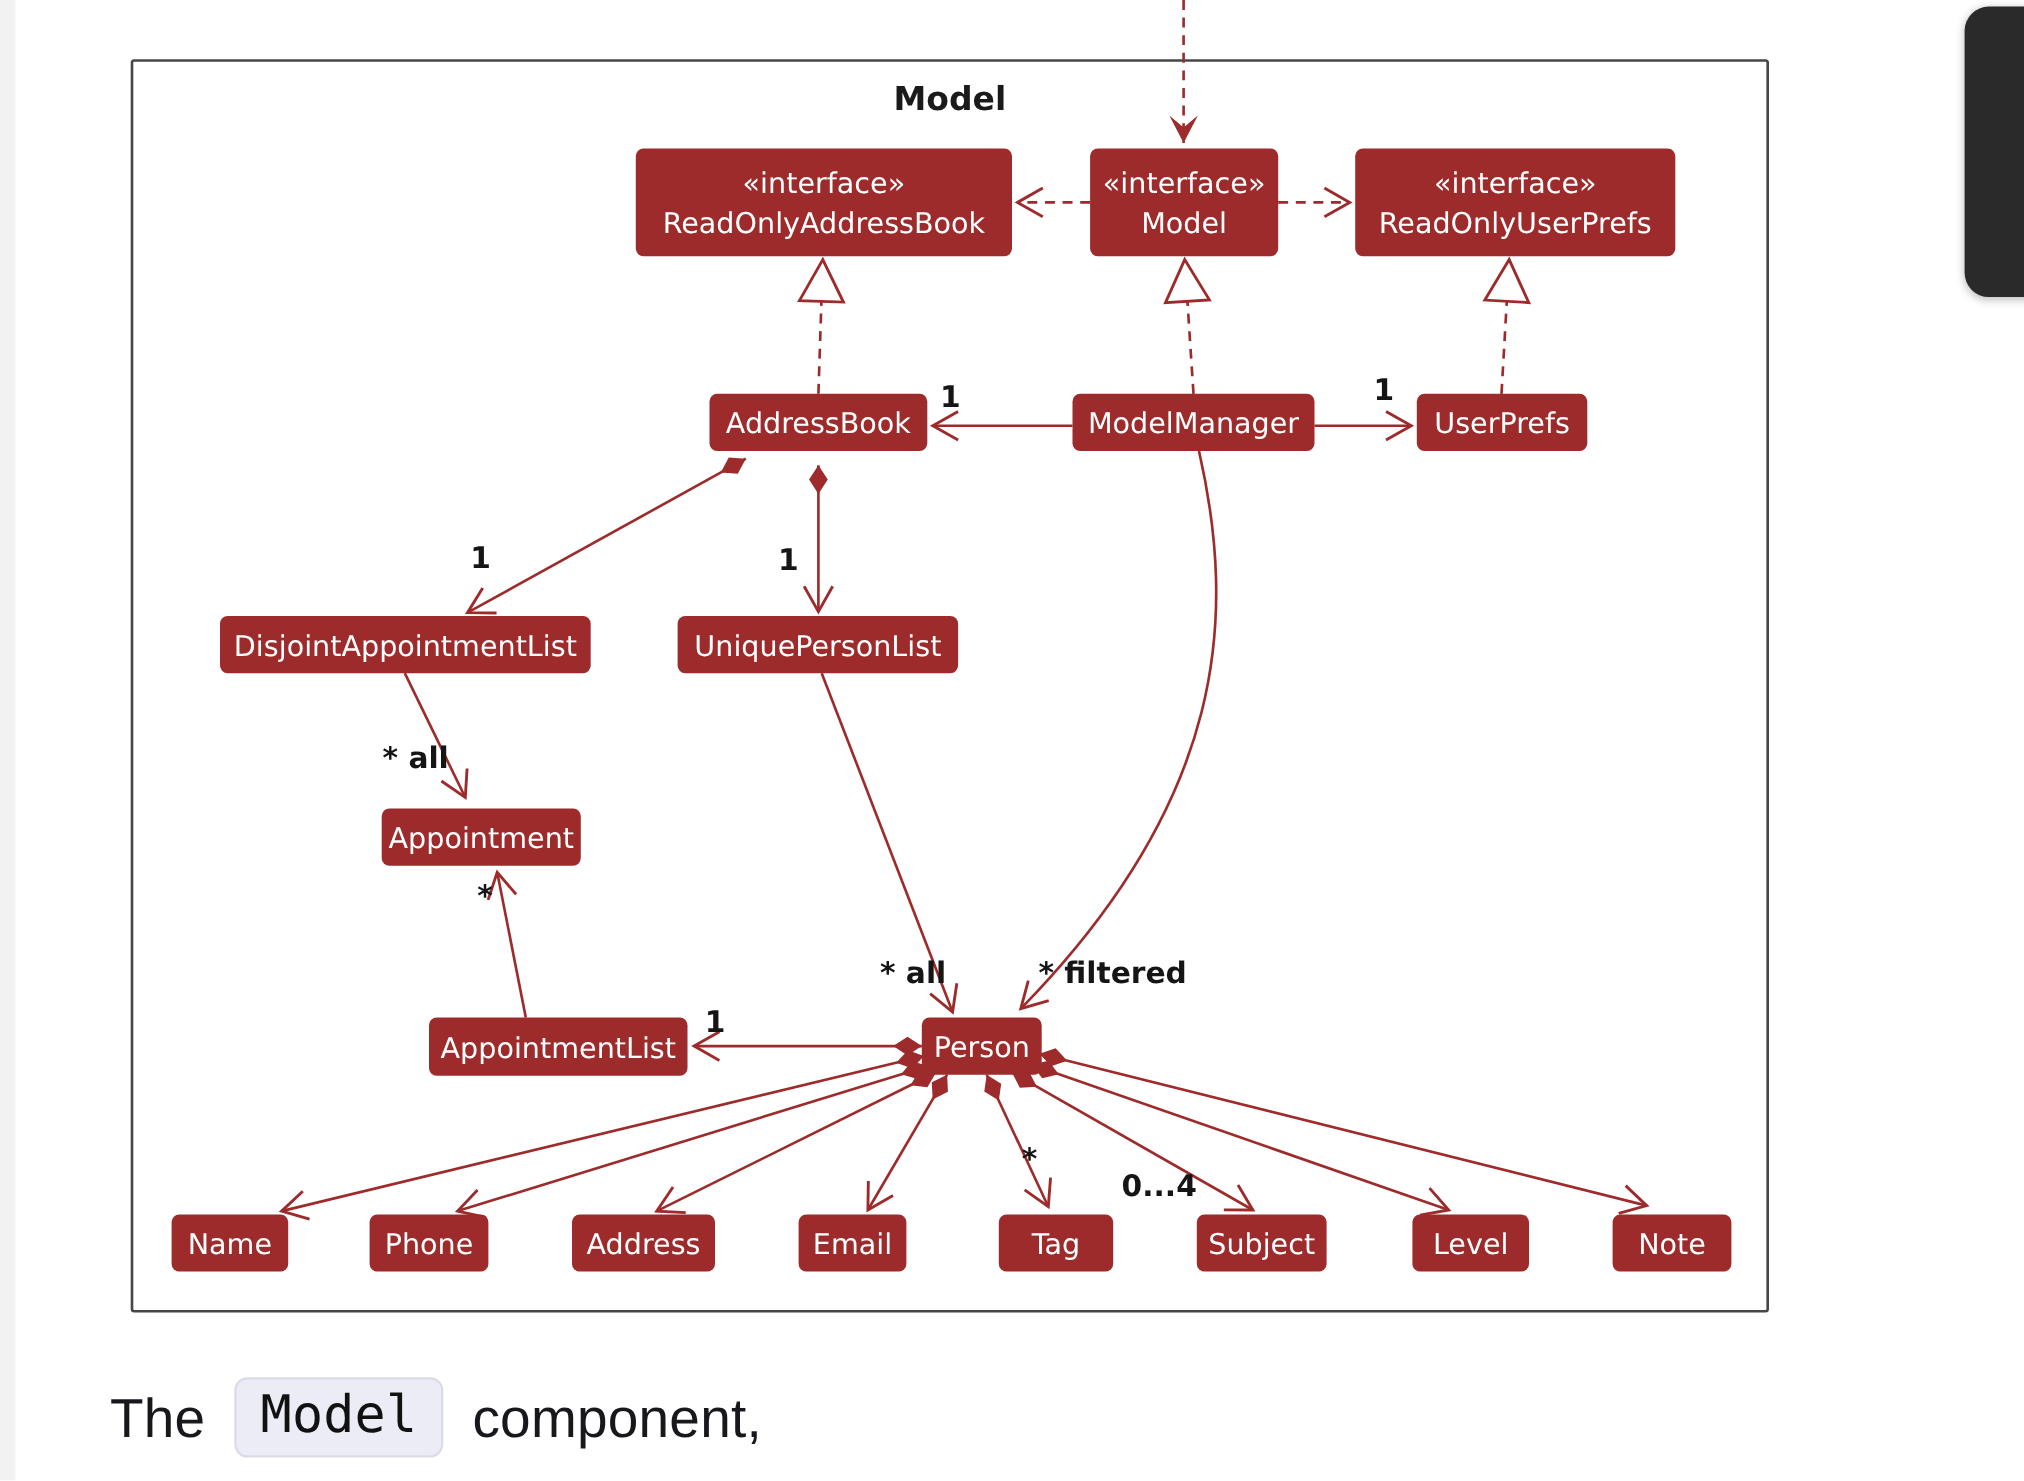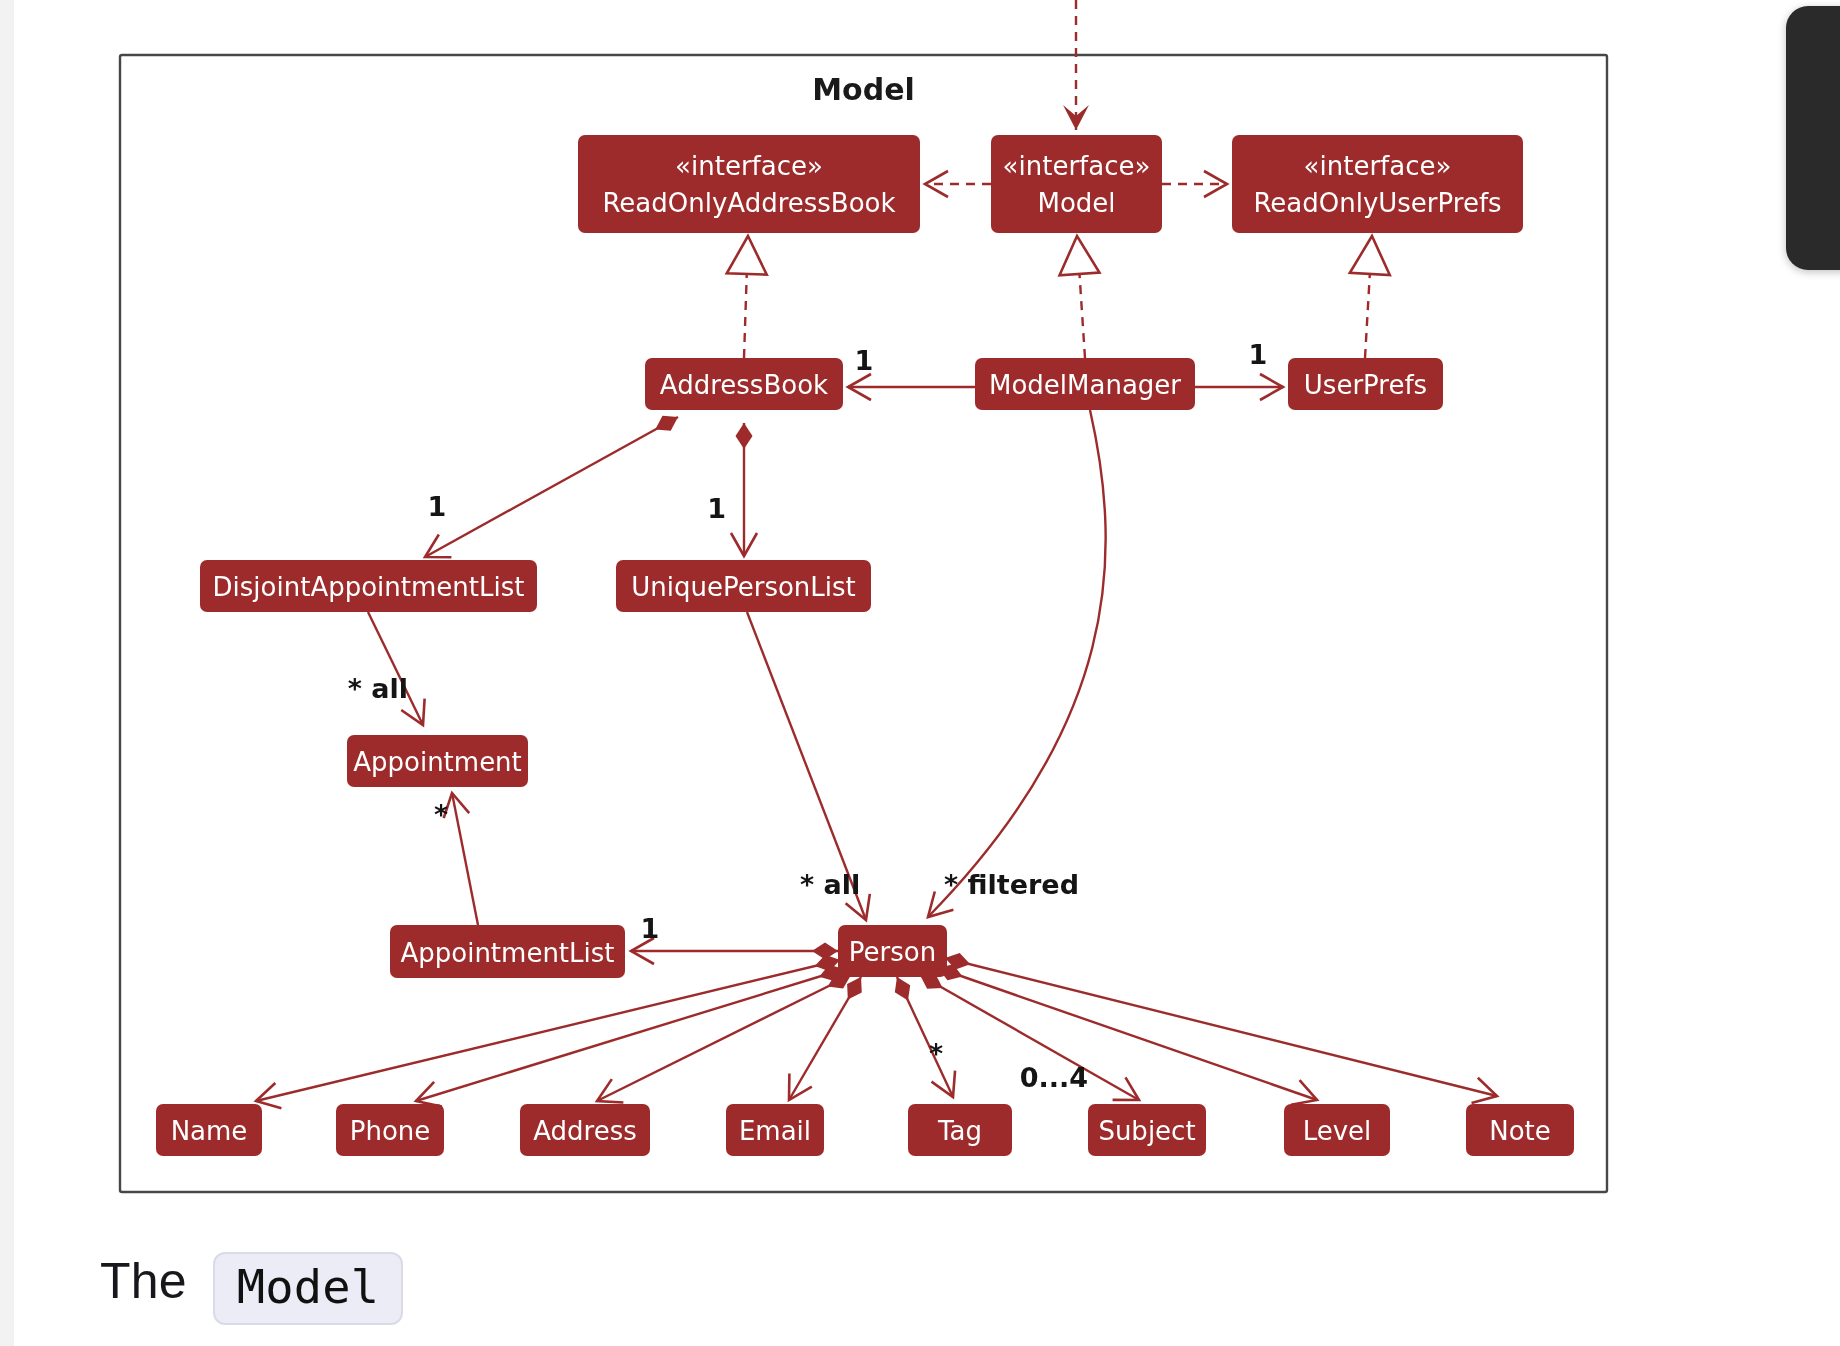--- a/index.html
+++ b/index.html
@@ -21,7 +21,7 @@
   #caption{
     position:absolute;left:100px;top:1252px;
     font-size:50px;color:#17171c;letter-spacing:0.2px;
-    display:flex;white-space:pre;
+    display:flex;align-items:center;white-space:pre;
   }
   #caption .code-chip{
     font-family:"DejaVu Sans Mono", monospace;

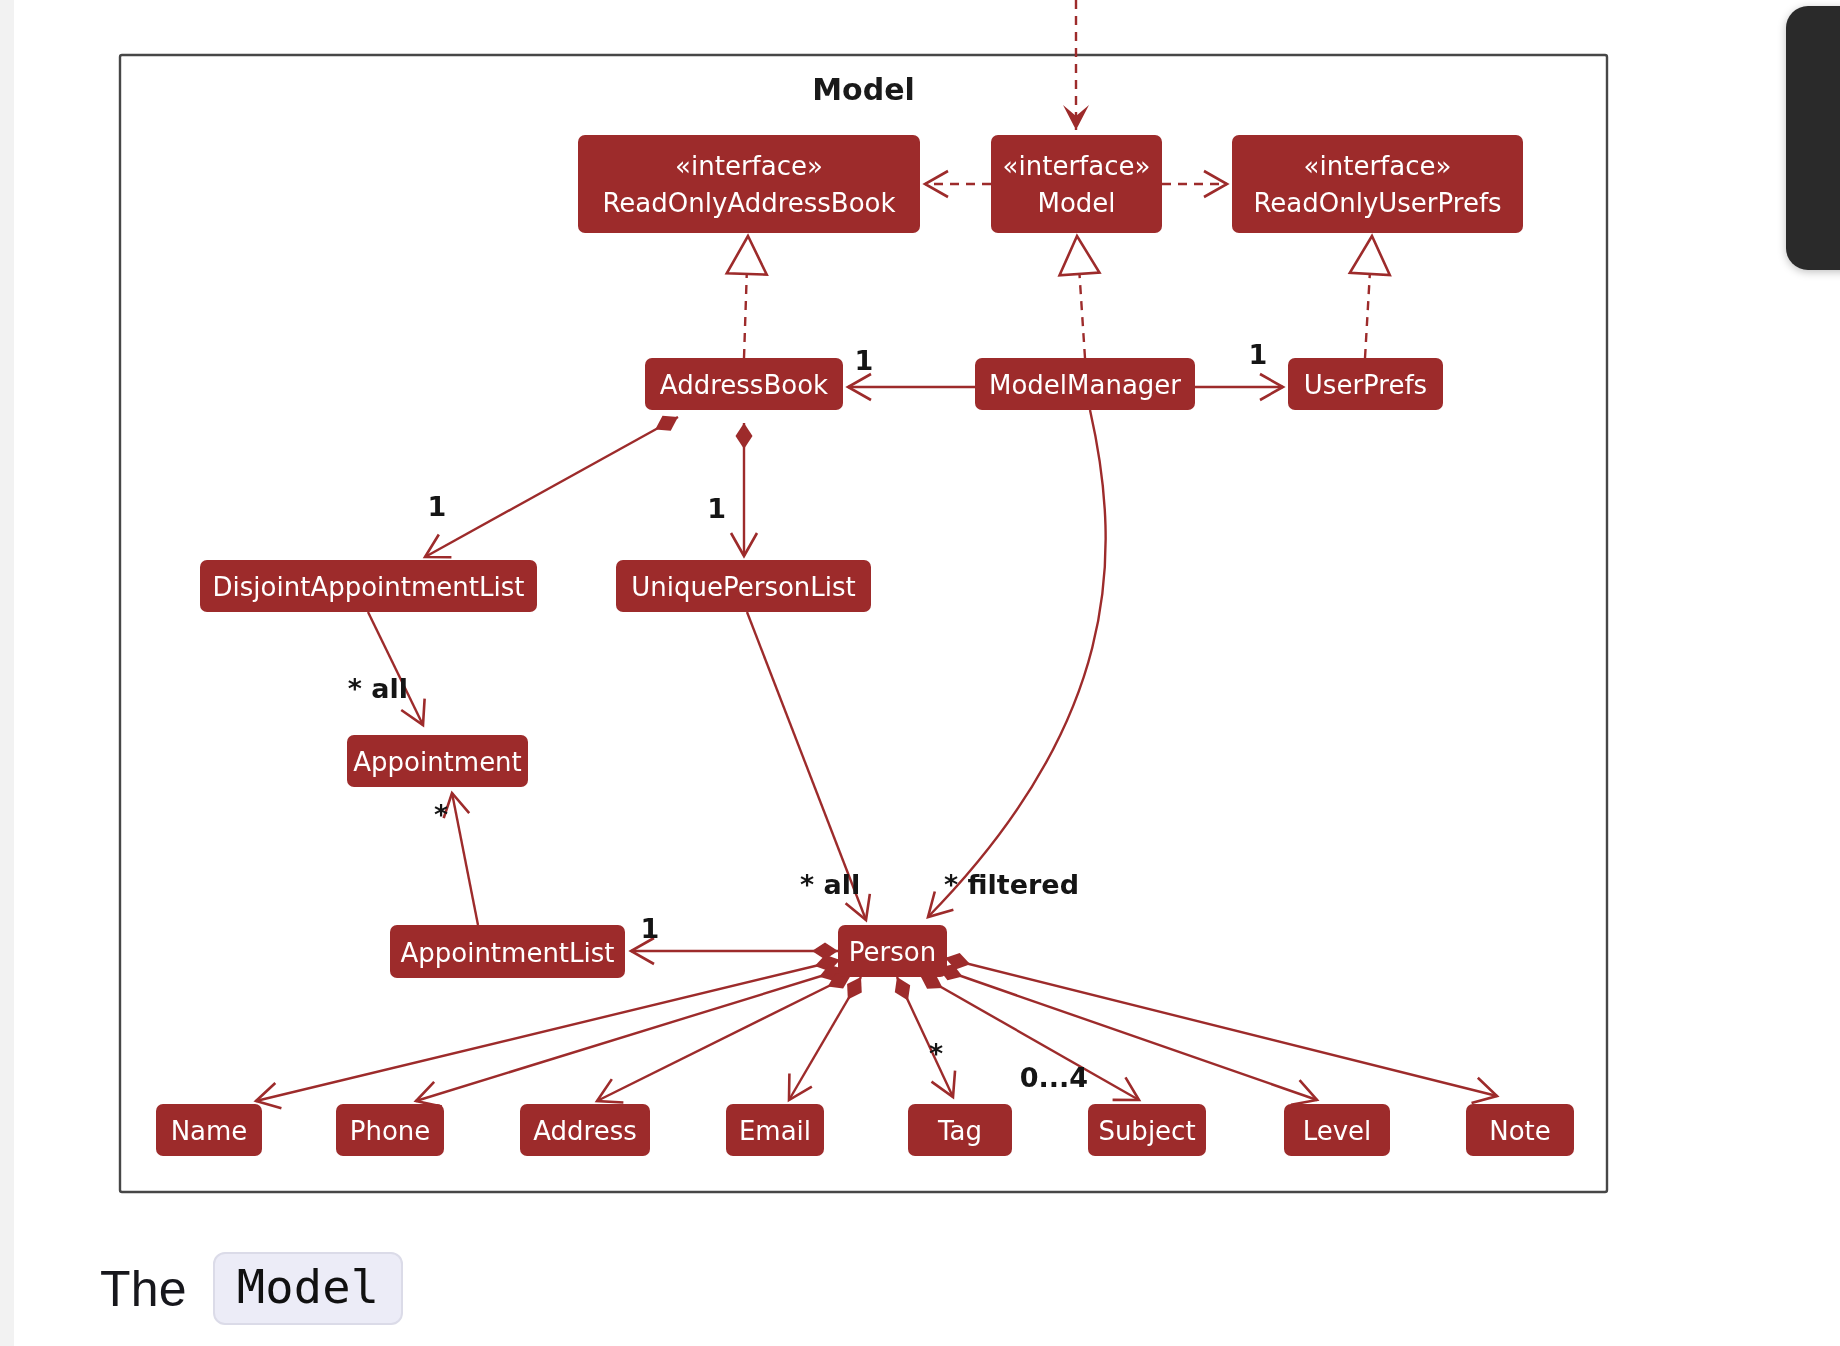--- a/index.html
+++ b/index.html
@@ -182,6 +182,7 @@
 <div id="caption">
   <span>The </span>
   <span class="code-chip">Model</span>
+  <span> component,</span>
 </div>
 
 </body></html>

